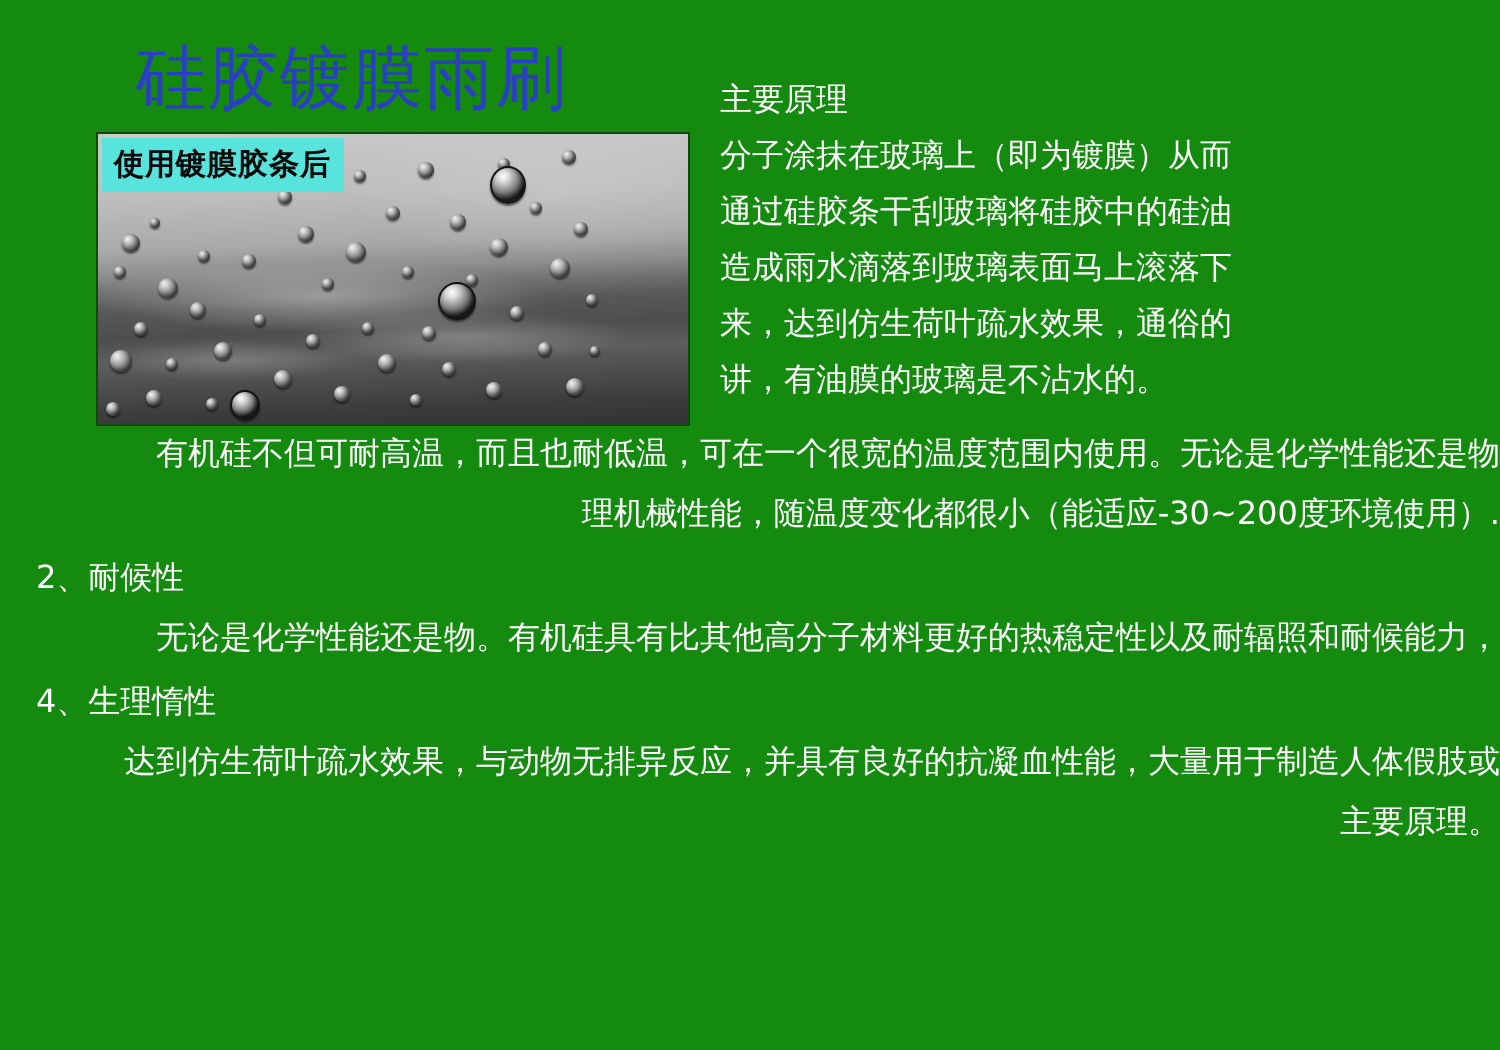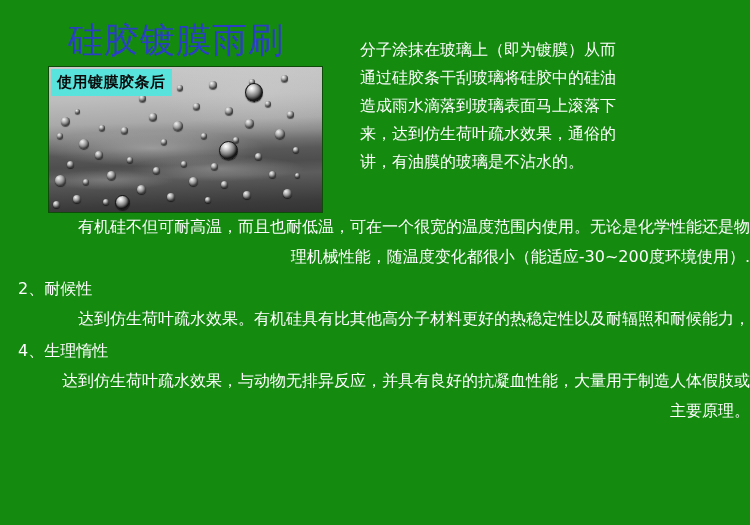--- a/index.html
+++ b/index.html
@@ -199,6 +199,7 @@
   </div>
 
   <div id="intro">
+    <div class="line">主要原理</div>
     <div class="line">分子涂抹在玻璃上（即为镀膜）从而</div>
     <div class="line">通过硅胶条干刮玻璃将硅胶中的硅油</div>
     <div class="line">造成雨水滴落到玻璃表面马上滚落下</div>

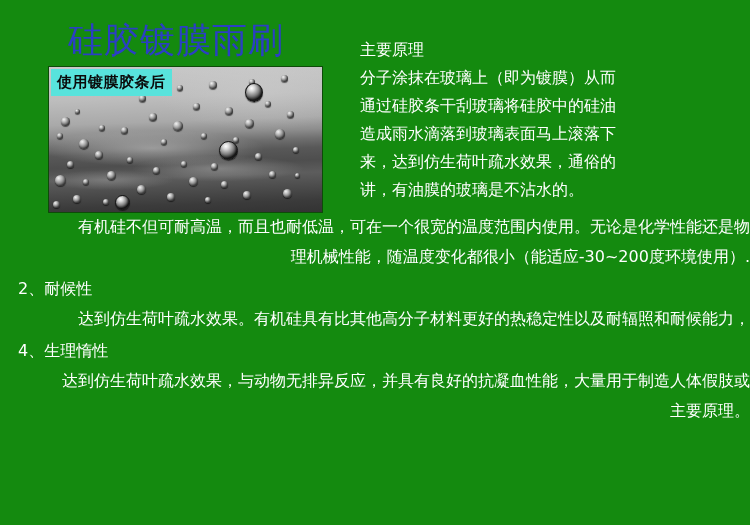--- a/index.html
+++ b/index.html
@@ -38,7 +38,7 @@
     position: absolute;
     left: 48px;
     top: 66px;
-    width: 275px;
+    width: 297px;
     height: 147px;
     border: 1px solid #0d4b08;
     box-sizing: border-box;

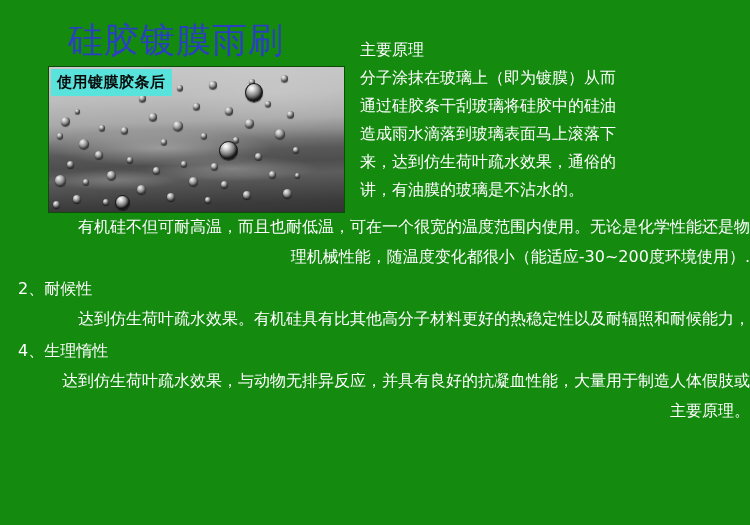--- a/index.html
+++ b/index.html
@@ -216,7 +216,7 @@
 
     <div class="section">
       <div class="sec-head">2、耐候性</div>
-      <div class="sec-line">达到仿生荷叶疏水效果。有机硅具有比其他高分子材料更好的热稳定性以及耐辐照和耐候能力，</div>
+      <div class="sec-line">无论是化学性能还是物。有机硅具有比其他高分子材料更好的热稳定性以及耐辐照和耐候能力，</div>
     </div>
 
     <div class="section">

